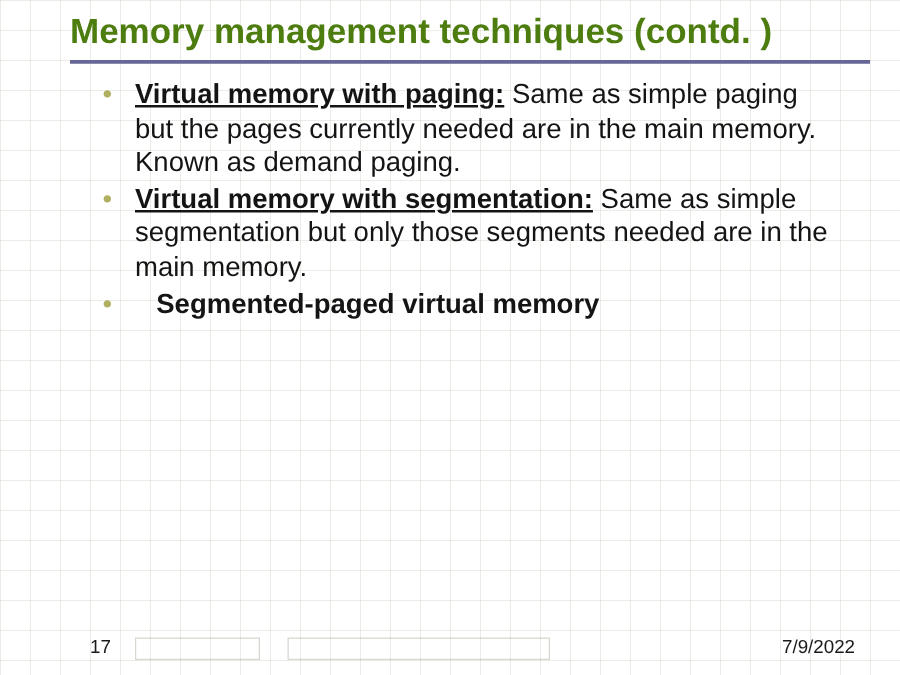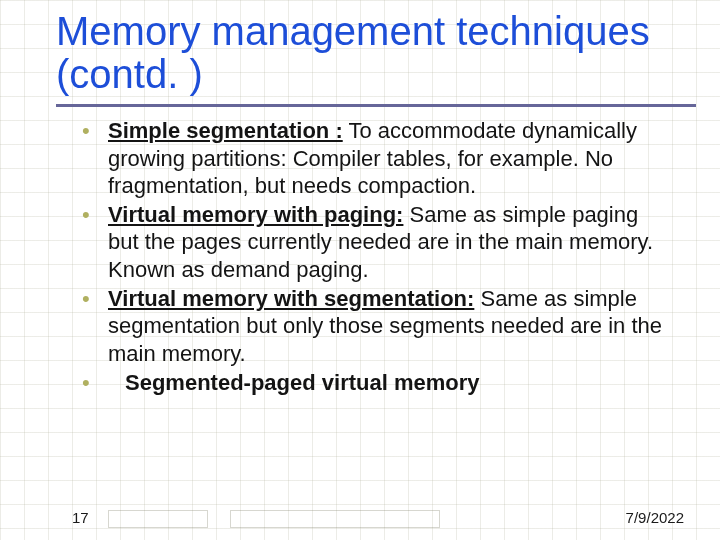--- a/index.html
+++ b/index.html
@@ -24,10 +24,10 @@
     height: 100%;
   }
   .title {
-    font-size: 40px;
-    color: #1d4ed8;
+    font-size: 28px;
+    color: #4d7c0f;
     line-height: 1.08;
-    font-weight: 400;
+    font-weight: 700;
     margin-bottom: 8px;
     margin-left: -4px;
   }

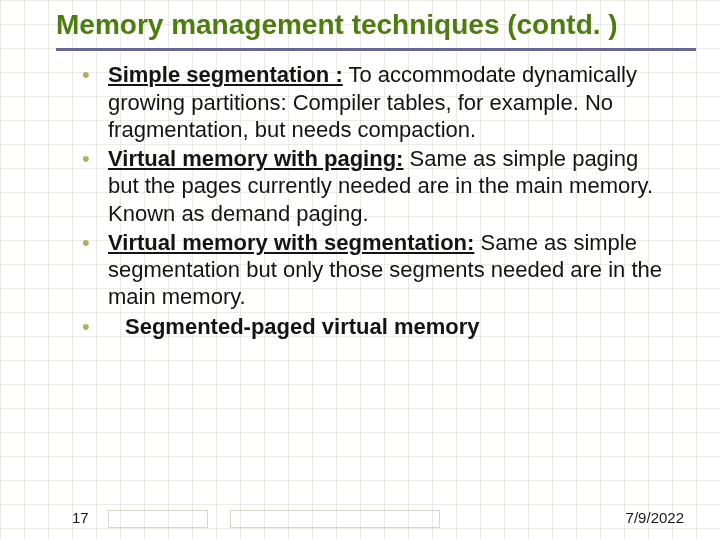--- a/index.html
+++ b/index.html
@@ -108,9 +108,6 @@
 
   <ul class="bullets">
     <li>
-      <span class="term">Simple segmentation :</span><span> To accommodate dynamically growing partitions: Compiler tables, for example. No fragmentation, but needs compaction.</span>
-    </li>
-    <li>
       <span class="term">Virtual memory with paging:</span><span> Same as simple paging but the pages currently needed are in the main memory. Known as demand paging.</span>
     </li>
     <li>

